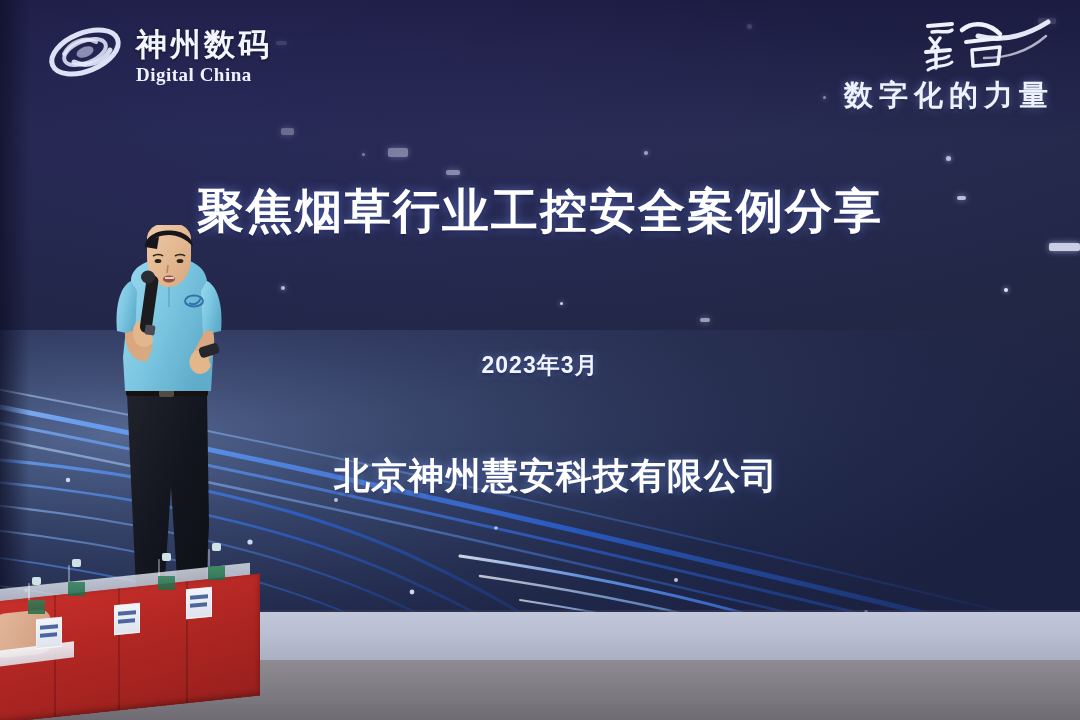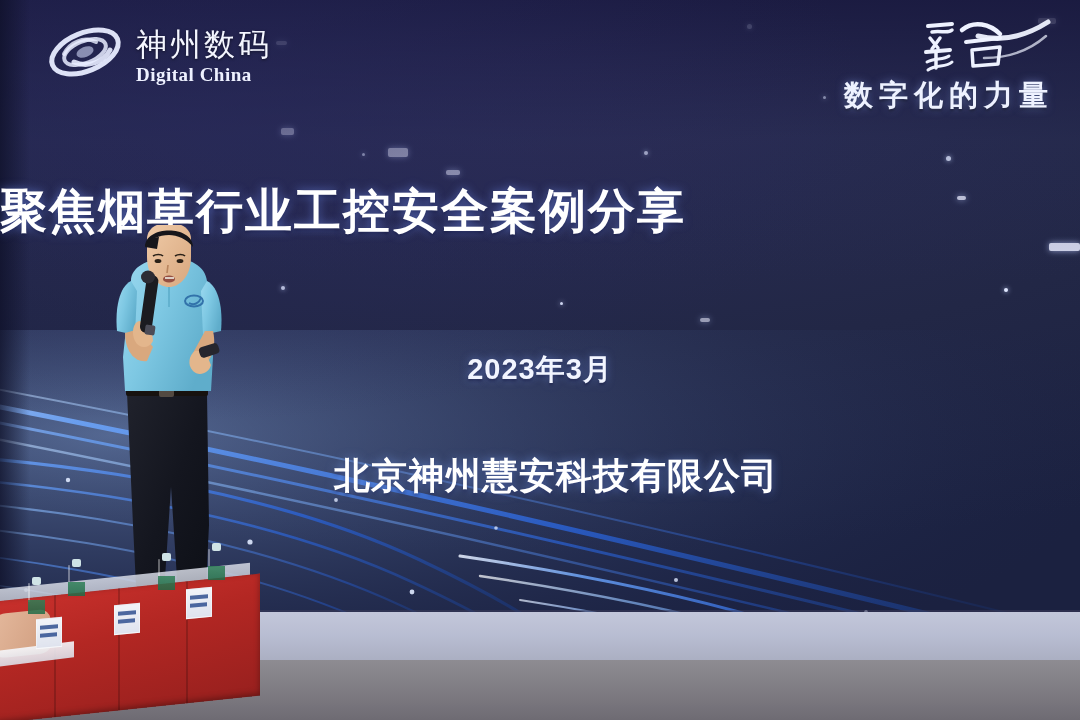--- a/index.html
+++ b/index.html
@@ -62,7 +62,7 @@
   .brand-left{ position:absolute; left:44px; top:16px; display:flex; align-items:center; gap:10px; }
   .brand-mark{ width:82px; height:74px; }
   .brand-words{ line-height:1; padding-top:6px; }
-  .brand-cn{ font-size:31px; font-weight:normal; color:#f4f6ff; letter-spacing:3px;
+  .brand-cn{ font-size:31px; font-weight:bold; color:#f4f6ff; letter-spacing:3px;
              text-shadow:0 1px 3px rgba(0,0,0,.5); }
   .brand-en{ font-size:19px; font-weight:bold; color:#eef1ff; letter-spacing:.5px;
              margin-top:5px; font-family:"Liberation Serif","DejaVu Serif",serif; }

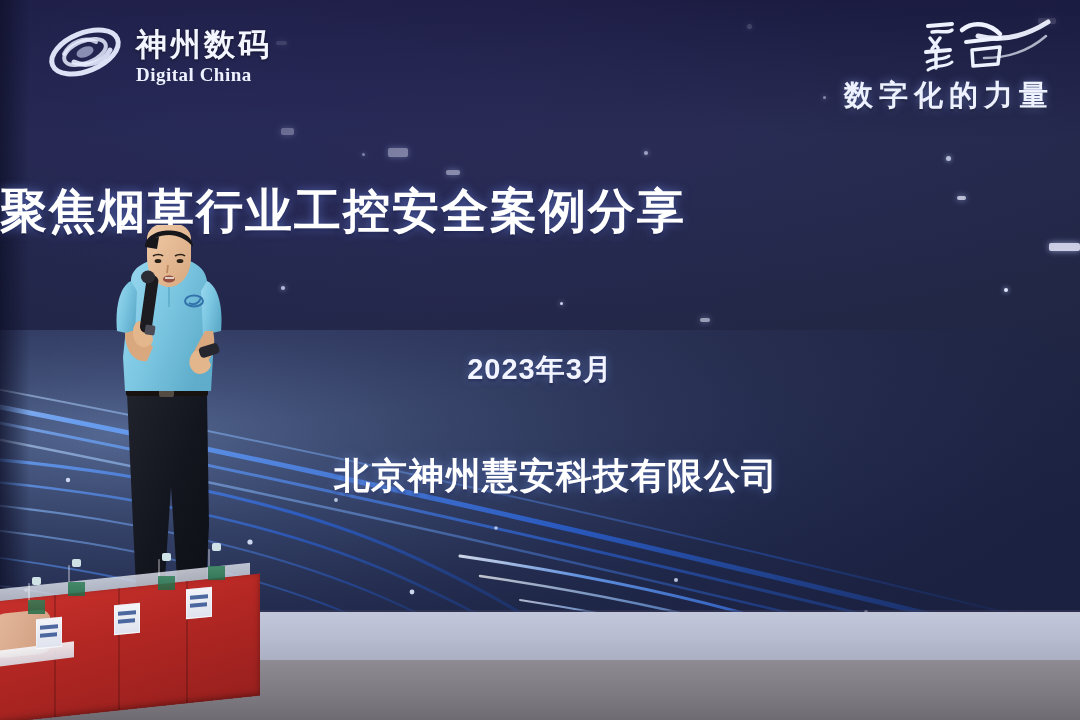--- a/index.html
+++ b/index.html
@@ -41,7 +41,7 @@
 
   
   .slide-title{
-    position:absolute; left:0; top:180px; width:1080px; text-align:left;
+    position:absolute; left:0; top:180px; width:1080px; text-align:center;
     font-size:47px; font-weight:bold; color:#ffffff; letter-spacing:2px;
     font-family:"Liberation Sans","DejaVu Sans",sans-serif;
     text-shadow:0 0 10px rgba(120,150,255,.55), 0 2px 3px rgba(10,10,40,.7);

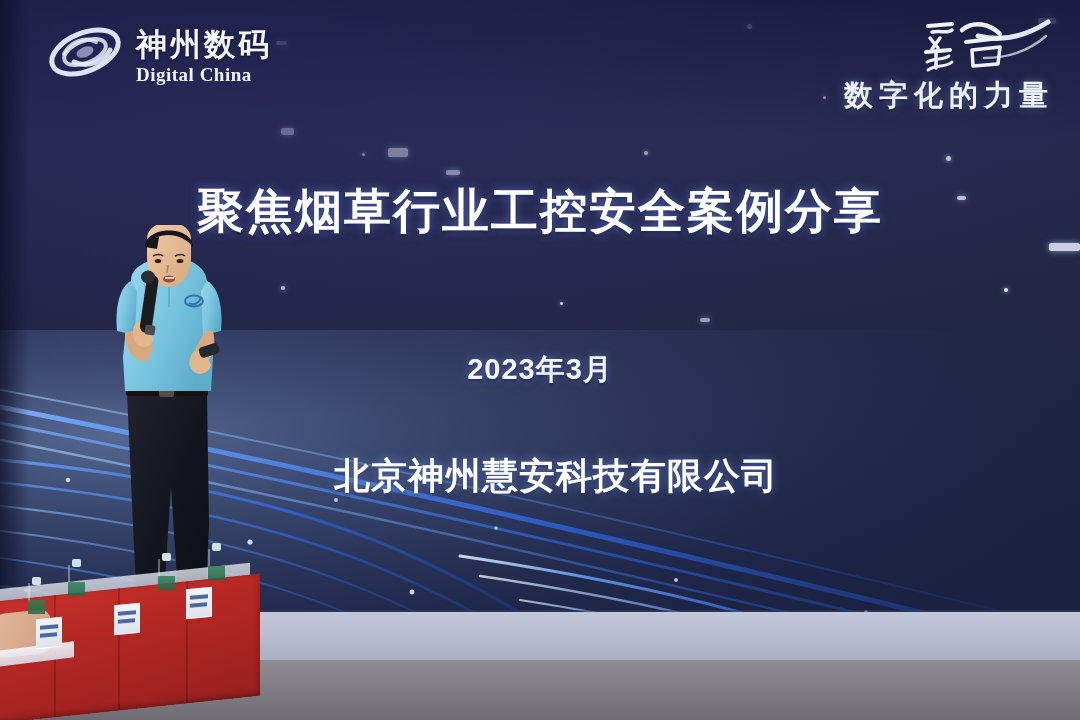--- a/index.html
+++ b/index.html
@@ -49,7 +49,7 @@
   }
   .slide-date{
     position:absolute; left:0; top:350px; width:1080px; text-align:center;
-    font-size:29px; font-weight:bold; color:#f2f5ff; letter-spacing:1px;
+    font-size:23px; font-weight:bold; color:#f2f5ff; letter-spacing:1px;
     text-shadow:0 0 8px rgba(130,160,255,.5), 0 2px 3px rgba(10,10,40,.6);
   }
   .slide-company{

